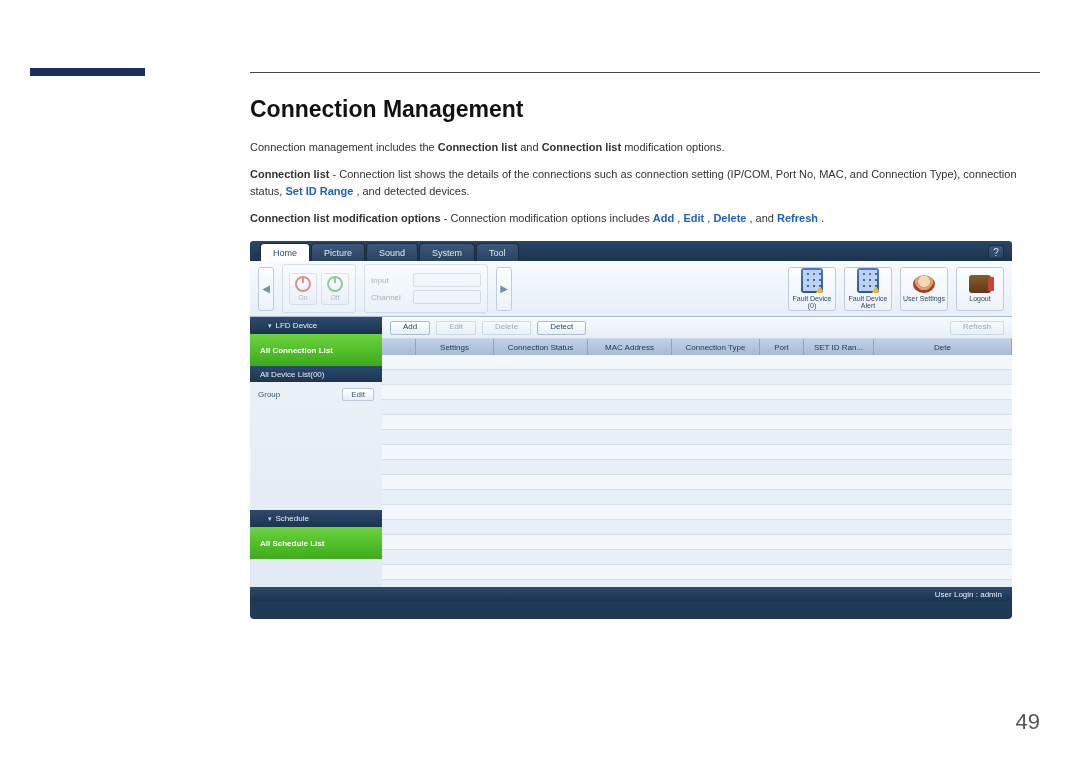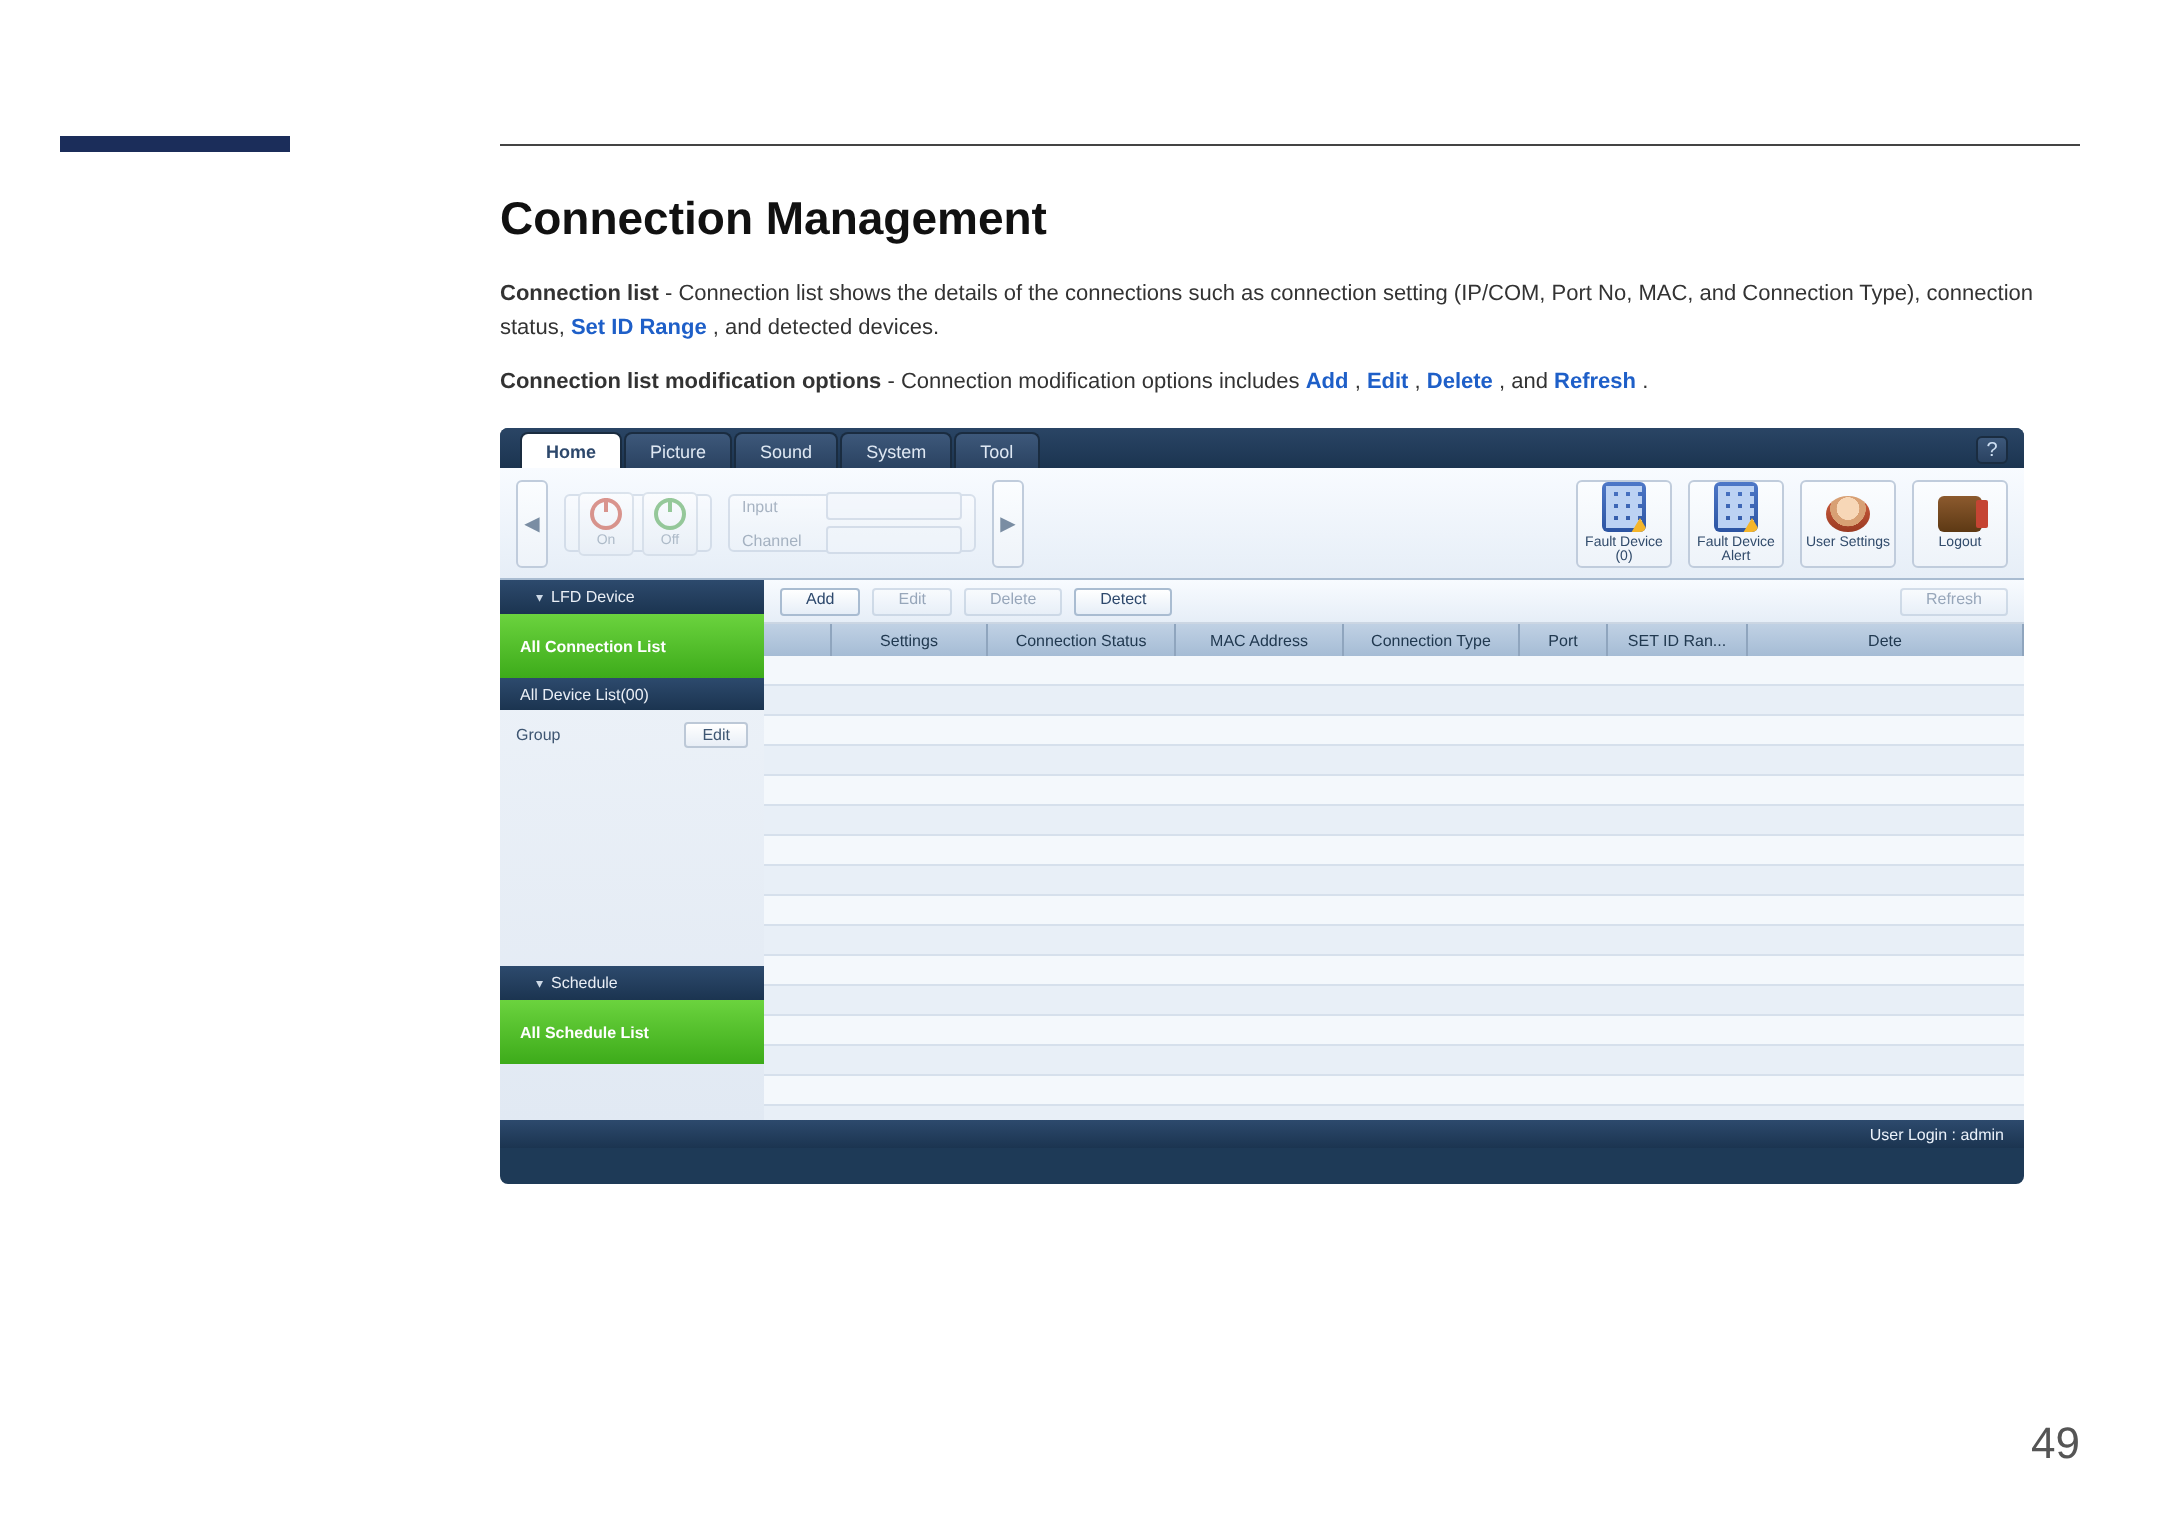--- a/index.html
+++ b/index.html
@@ -91,6 +91,13 @@
 <div class="content">
   <h1>Connection Management</h1>
 
+  <p class="body-text">
+    <span>Connection management includes the </span>
+    <span class="bold">Connection list</span>
+    <span> and </span>
+    <span class="bold">Connection list</span>
+    <span> modification options.</span>
+  </p>
 
   <p class="body-text">
     <span class="bold">Connection list</span>

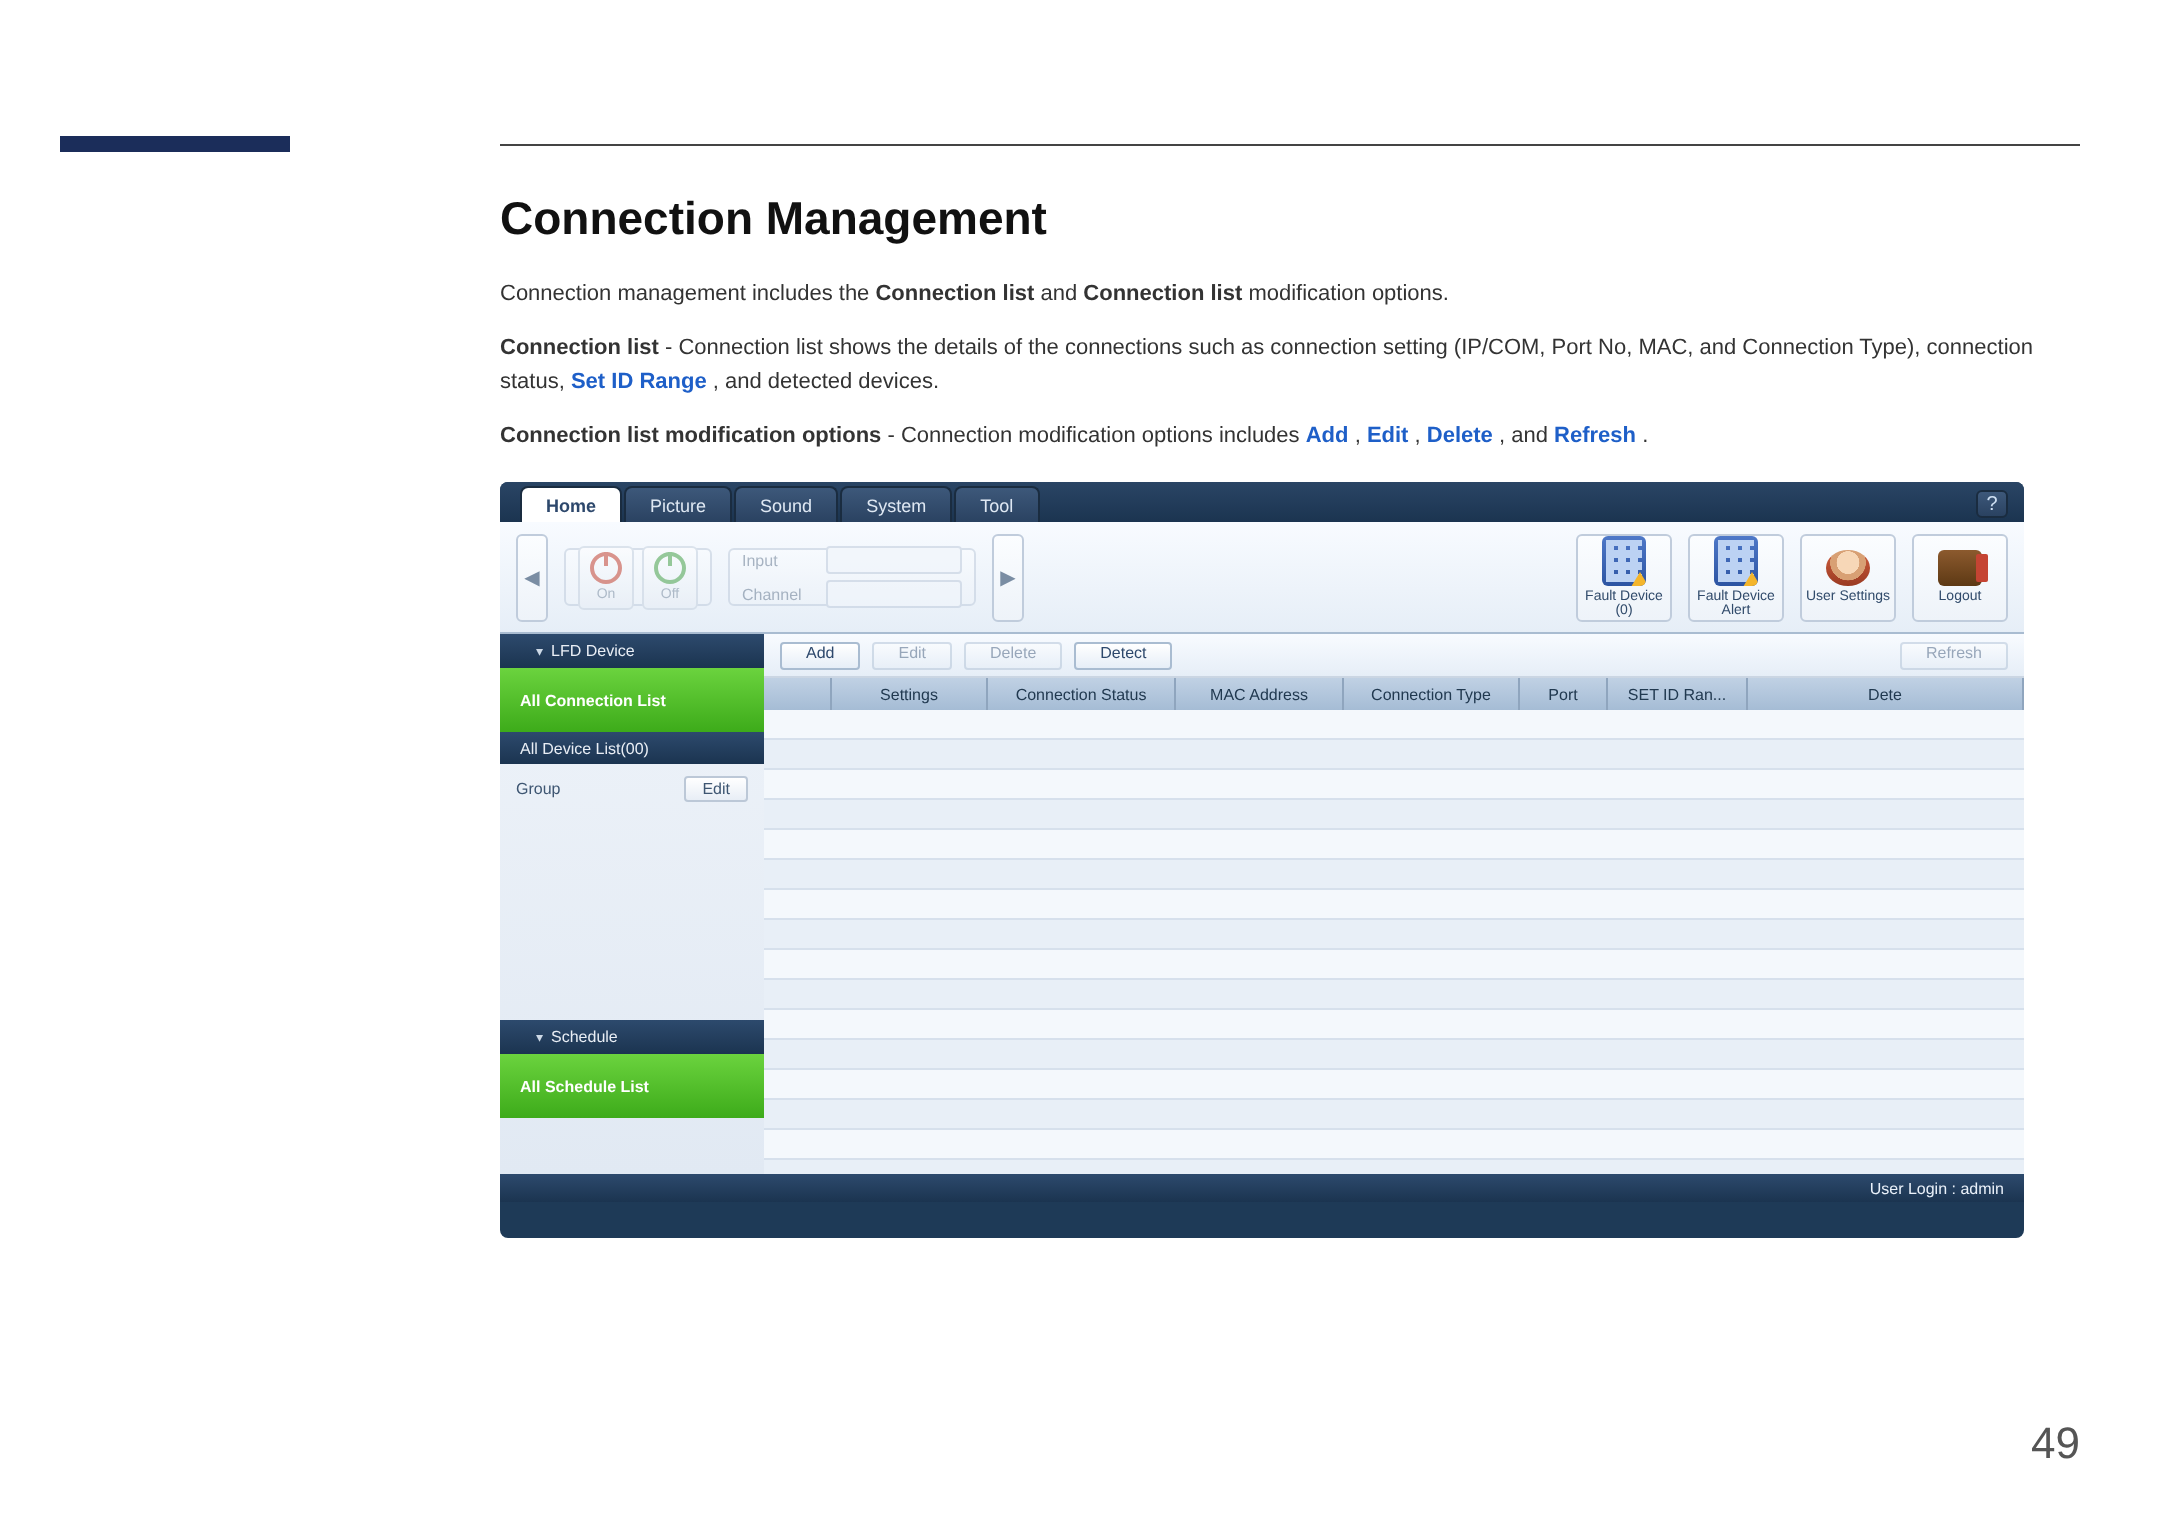--- a/index.html
+++ b/index.html
@@ -24,7 +24,7 @@
 
   .tabbar { height: 20px; background: linear-gradient(#2a4565,#1b3450); display:flex; align-items:flex-end; padding-left:10px; gap:1px; position:relative; }
   .tab { height: 18px; padding: 0 12px; font-size: 9px; display:flex; align-items:center; border-radius: 4px 4px 0 0; color:#dfe8f3; background: linear-gradient(#3d587a,#2a4261); border:1px solid #1a2c40; border-bottom:none; }
-  .tab.active { background:#fff; color:#2d486c; font-weight:700; }
+  .tab.active { background:#fff; color:#2d486c; font-weight:400; }
   .helpbtn { position:absolute; right:8px; bottom:2px; width:16px; height:14px; background: linear-gradient(#3d587a,#2a4261); border-radius:3px; color:#cfe0f3; display:flex; align-items:center; justify-content:center; font-size:10px; border:1px solid #1a2c40; }
 
   .ribbon { height: 56px; background: linear-gradient(#f8fbff,#e6eef7); border-bottom:1px solid #a9bcd1; display:flex; align-items:center; padding:0 8px; gap:8px; }

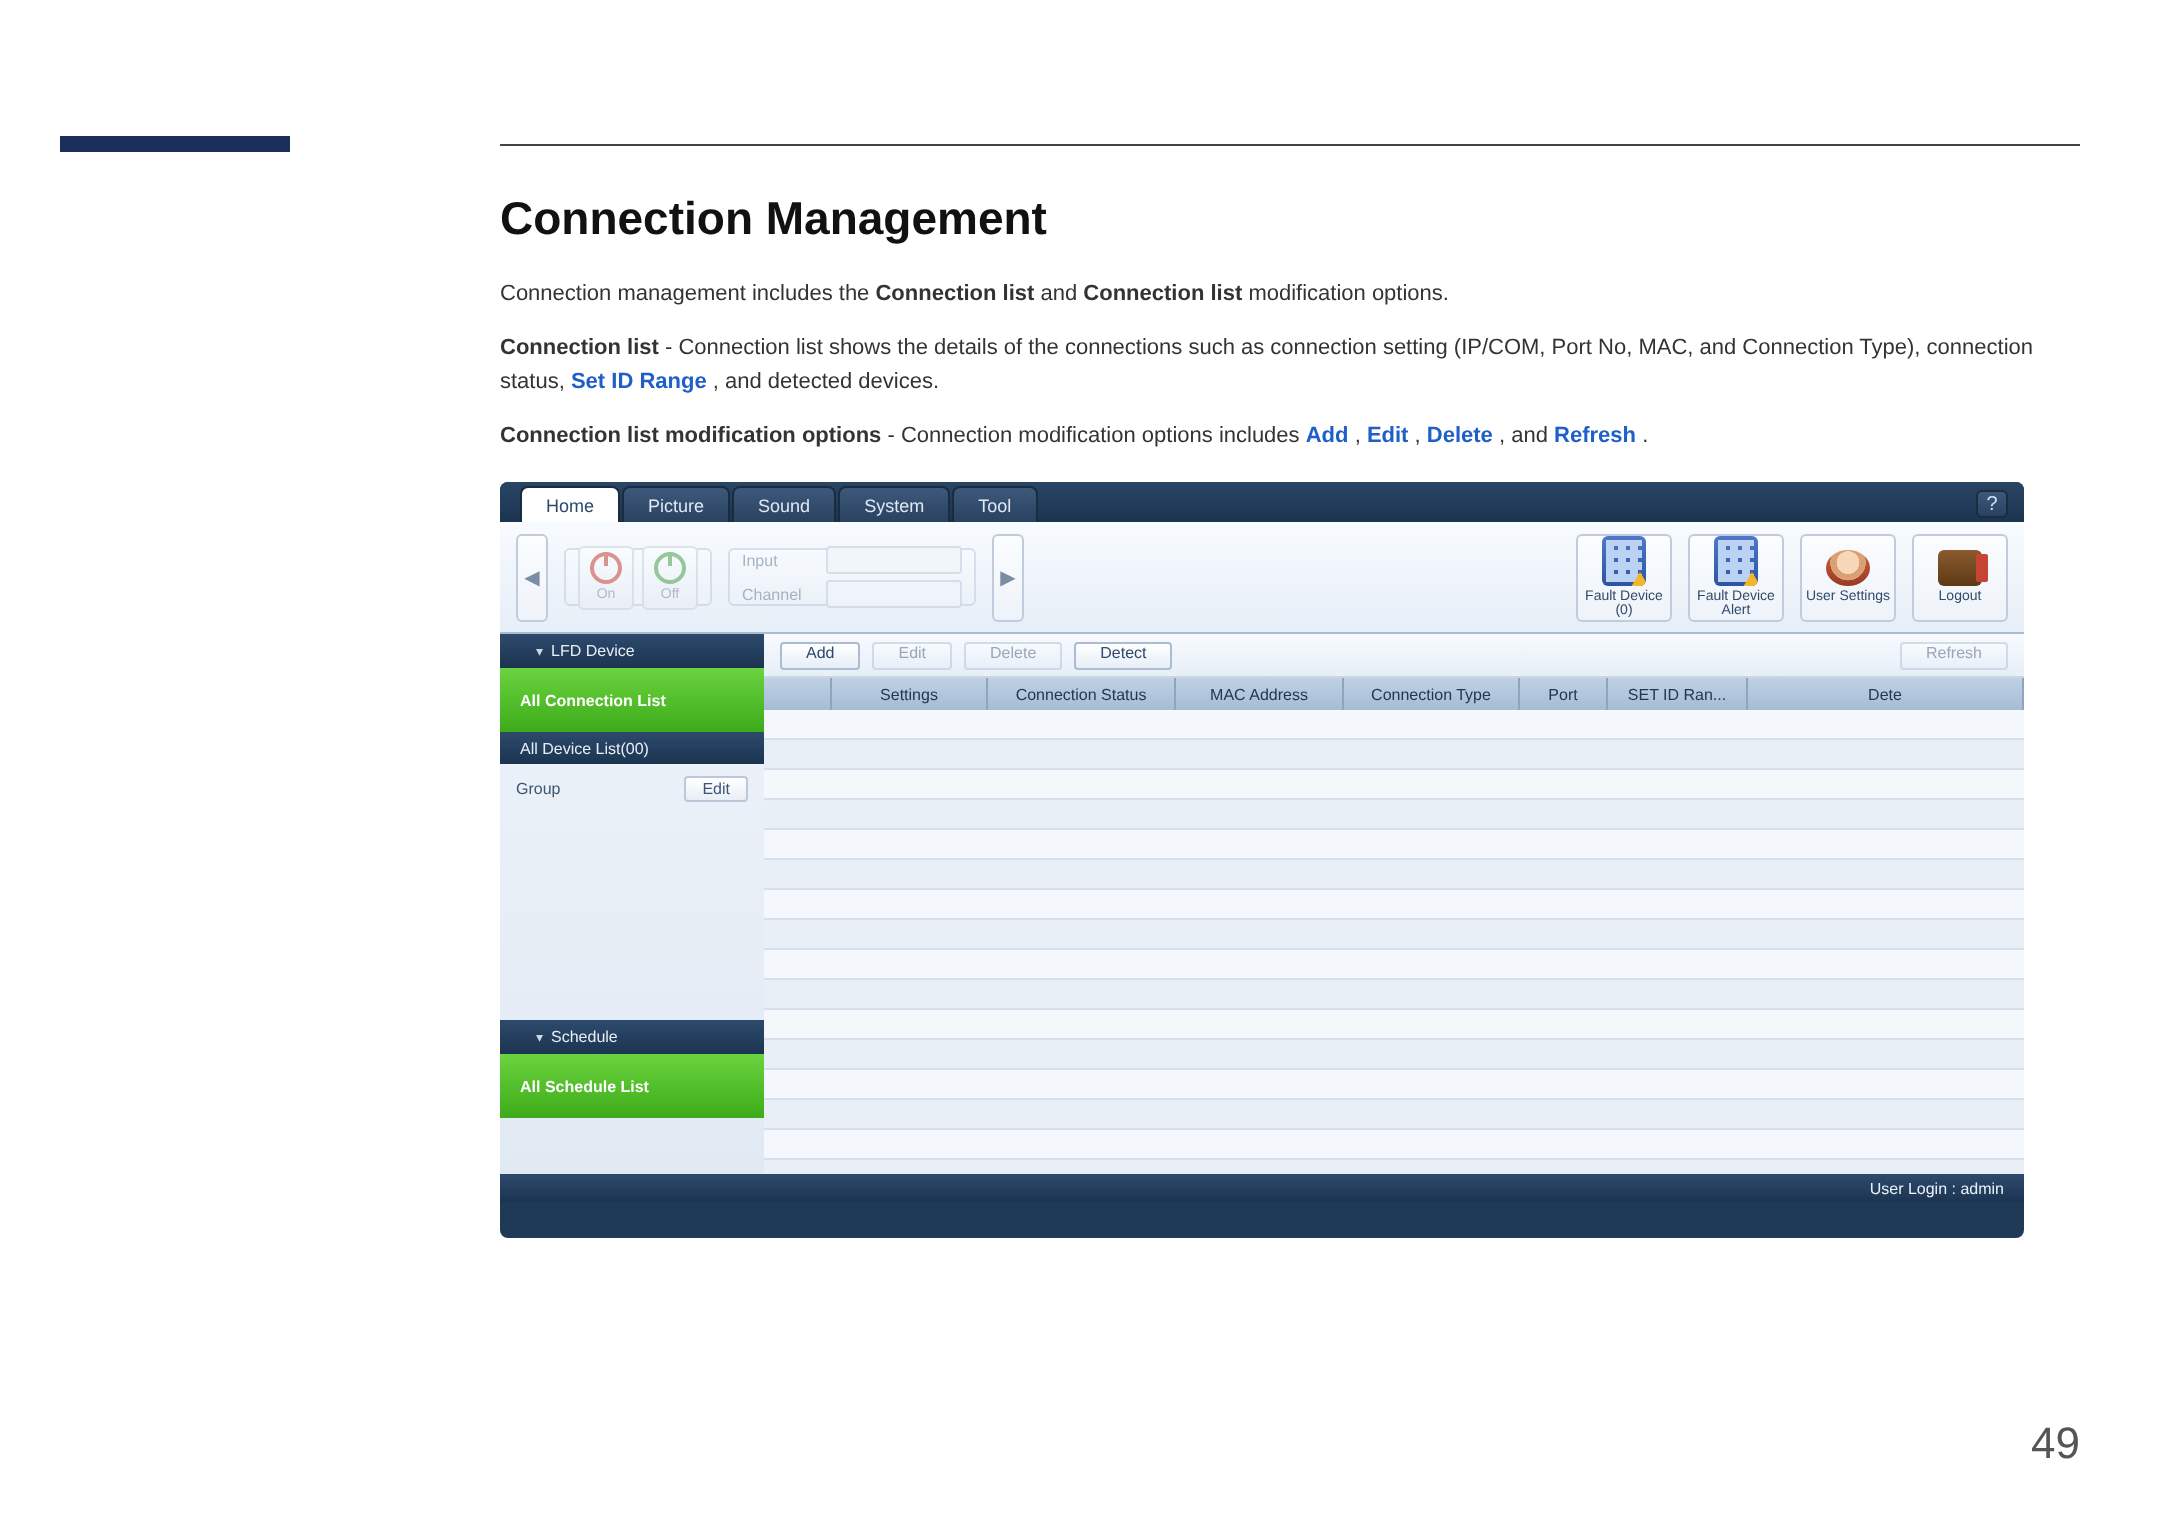--- a/index.html
+++ b/index.html
@@ -28,7 +28,7 @@
   .helpbtn { position:absolute; right:8px; bottom:2px; width:16px; height:14px; background: linear-gradient(#3d587a,#2a4261); border-radius:3px; color:#cfe0f3; display:flex; align-items:center; justify-content:center; font-size:10px; border:1px solid #1a2c40; }
 
   .ribbon { height: 56px; background: linear-gradient(#f8fbff,#e6eef7); border-bottom:1px solid #a9bcd1; display:flex; align-items:center; padding:0 8px; gap:8px; }
-  .rgrp { display:flex; align-items:center; gap:4px; padding:3px 6px; border:1px solid #c0ccdc; border-radius:3px; background:linear-gradient(#fbfdff,#eef3f9); height:29px; }
+  .rgrp { display:flex; align-items:center; gap:4px; padding:3px 6px; border:1px solid #c0ccdc; border-radius:3px; background:linear-gradient(#fbfdff,#eef3f9); height:49px; }
   .rgrp.disabled { opacity: .55; }
   .arrowbtn { width:16px; height:44px; border:1px solid #c0ccdc; border-radius:3px; background:linear-gradient(#fbfdff,#eef3f9); display:flex; align-items:center; justify-content:center; color:#7a8da3; font-size:10px; }
   .pwrbtn { width:28px; height:32px; border-radius:3px; border:1px solid #c7d2df; background:linear-gradient(#fff,#e8eef6); display:flex; flex-direction:column; align-items:center; justify-content:center; }

